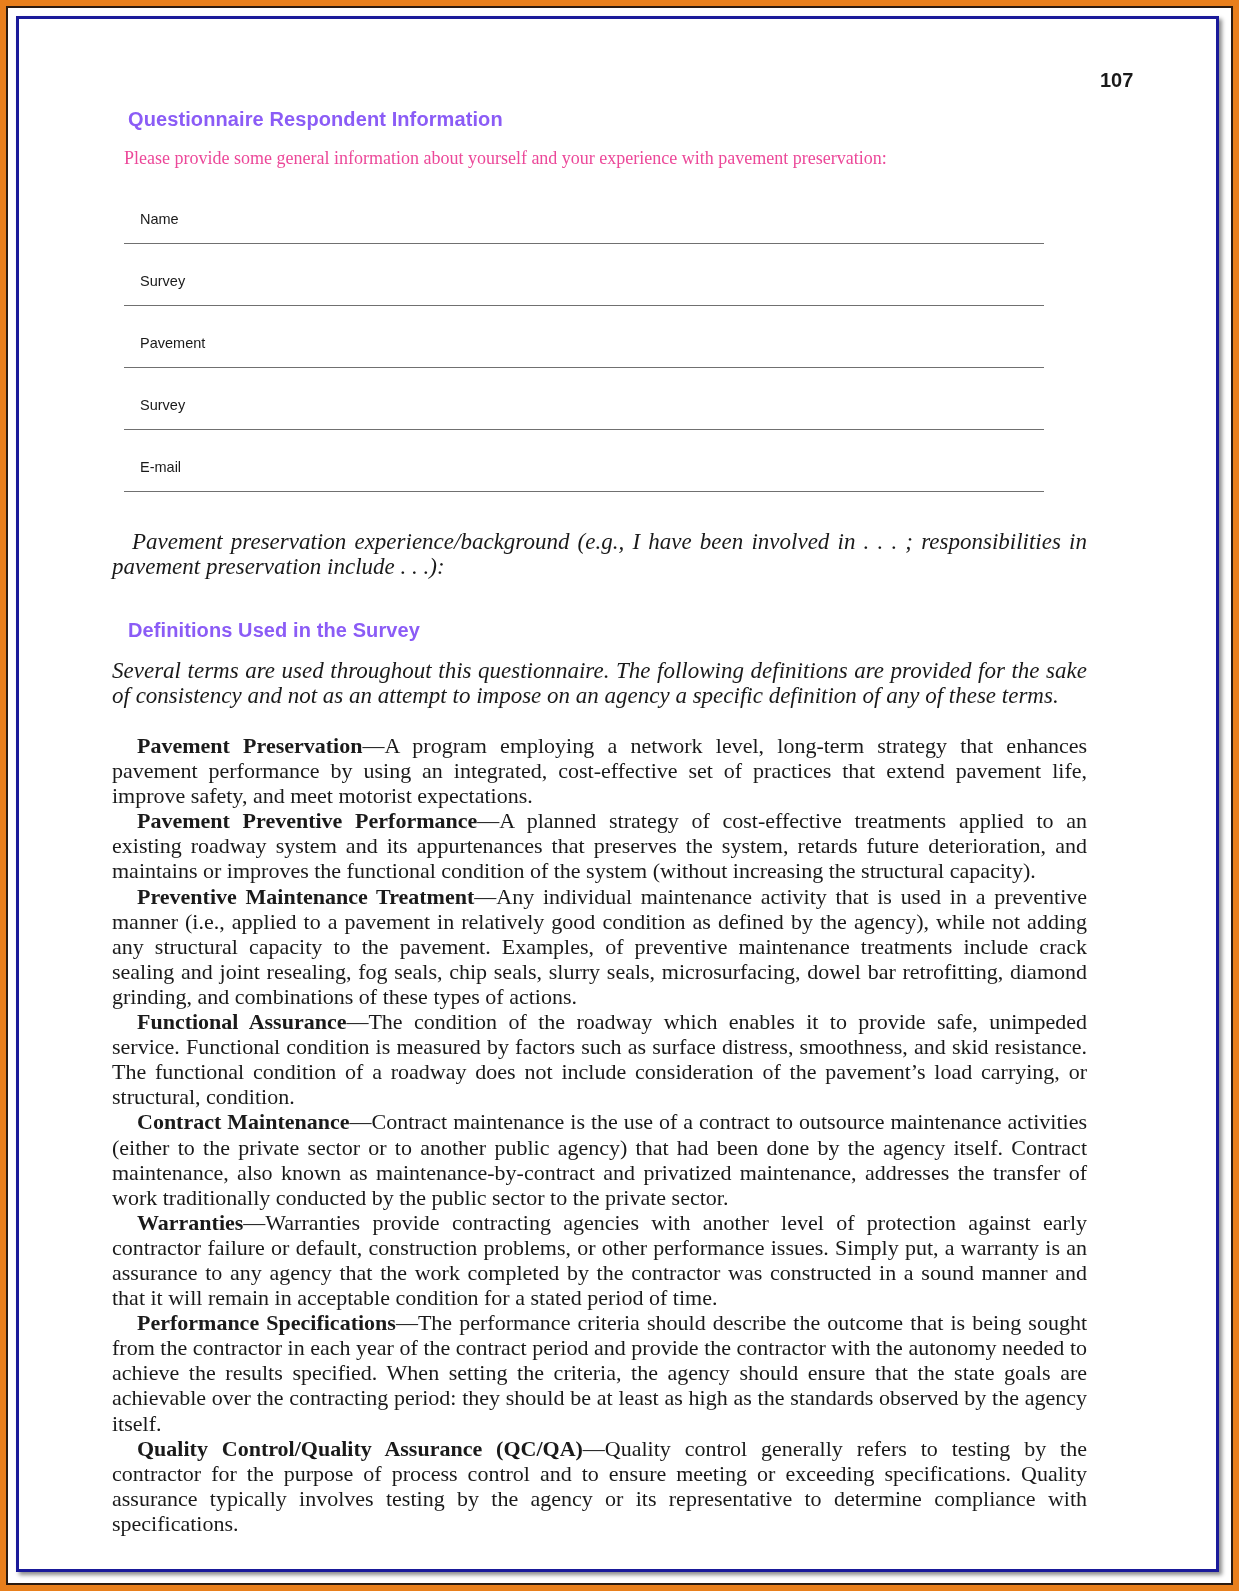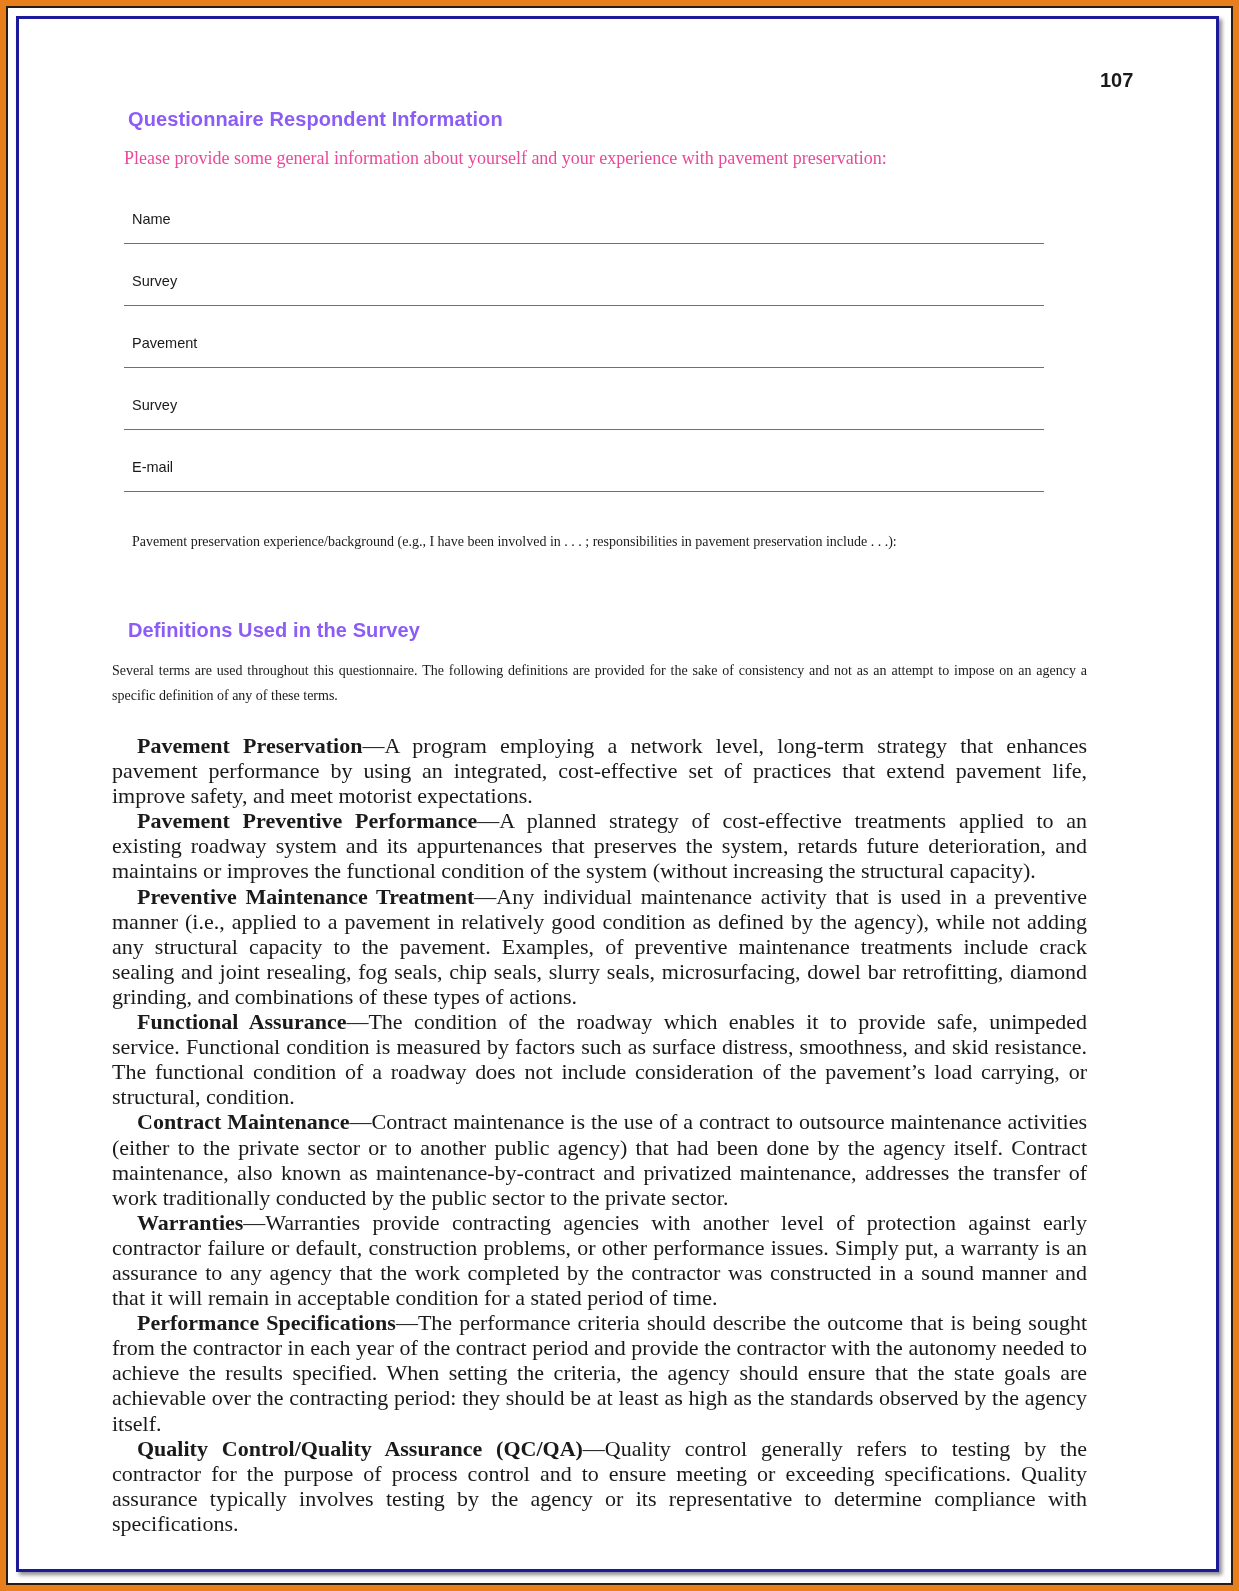--- a/index.html
+++ b/index.html
@@ -48,7 +48,7 @@
     position: absolute; left: 124px; width: 920px; height: 62px;
   }
   .field-label {
-    position: absolute; left: 8px; top: 0;
+    position: absolute; left: 16px; top: 0;
     font-family: "Liberation Sans", sans-serif;
     font-size: 14.5px; color: #1a1a1a;
   }

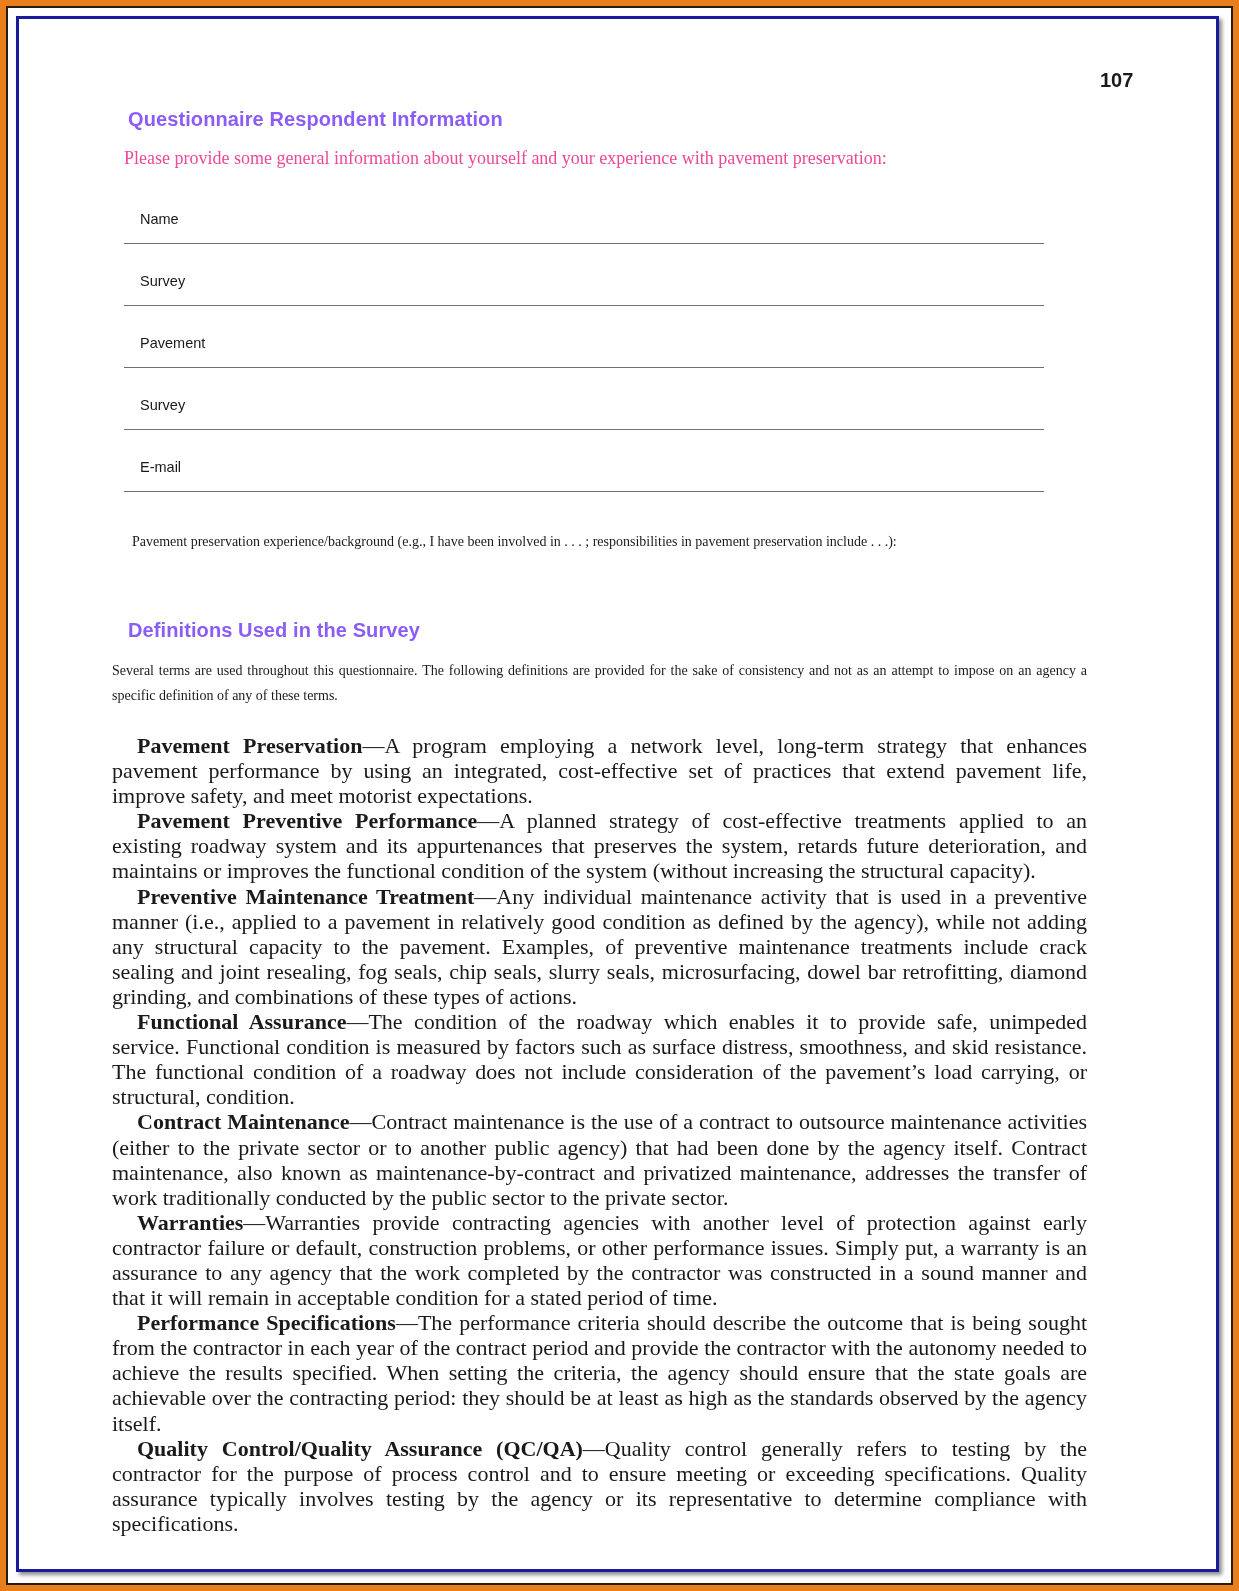--- a/index.html
+++ b/index.html
@@ -65,9 +65,10 @@
   .para {
     position: absolute; left: 112px; width: 975px;
     font-family: "Liberation Serif", serif;
-    font-size: 14px; line-height: 25px; color: #1a1a1a;
+    font-size: 23px; line-height: 25px; color: #1a1a1a;
     text-align: justify;
     margin: 0;
+    font-style: italic;
   }
   .indent { text-indent: 20px; }
   .def { text-indent: 25px; margin: 0; text-align: justify; }

